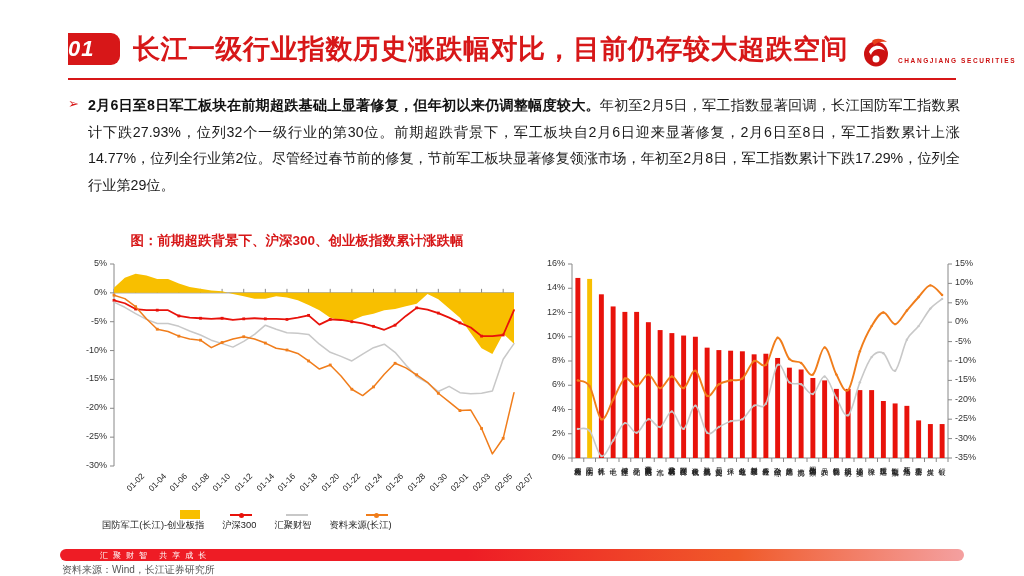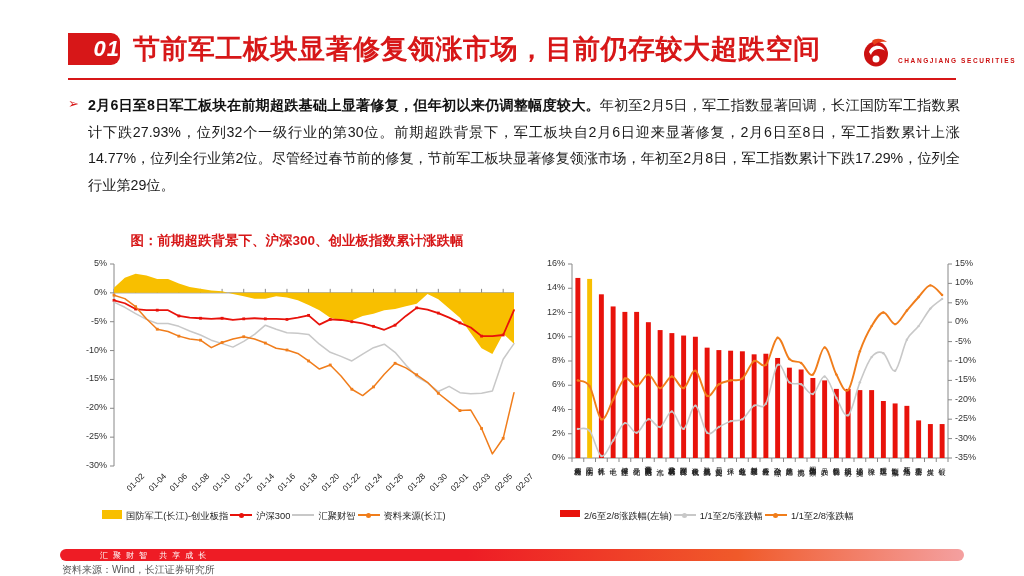--- a/index.html
+++ b/index.html
@@ -16,7 +16,7 @@
     background: #d71718;
     border-top-right-radius: 9px; border-bottom-right-radius: 9px;
     color: #fff; font-style: italic; font-weight: bold;
-    font-size: 22px; line-height: 32px; text-align: right;
+    font-size: 22px; line-height: 32px; text-align: left;
     letter-spacing: 1px;
   }
   #header-title {

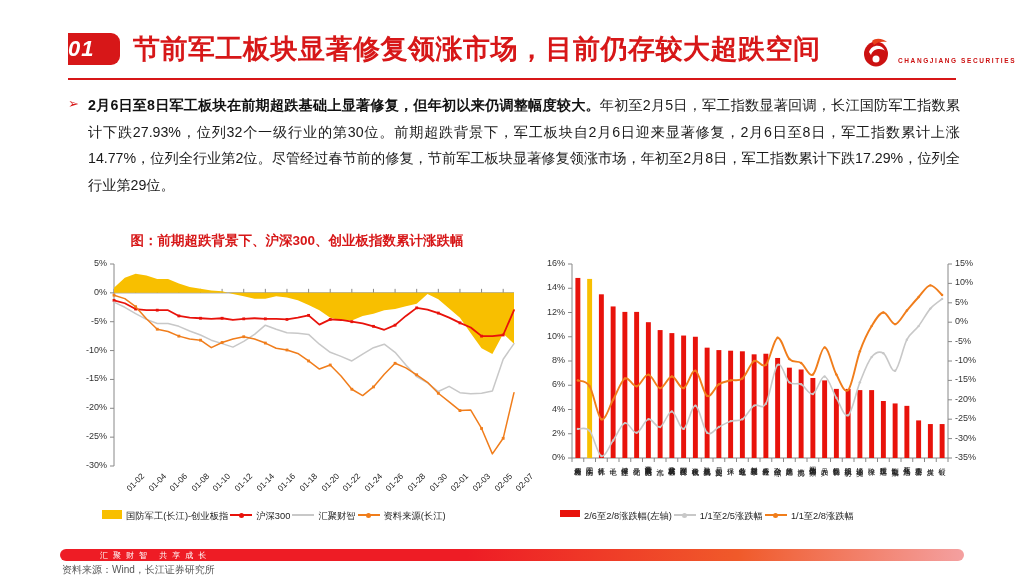--- a/index.html
+++ b/index.html
@@ -120,7 +120,7 @@
 <body>
 
 <div id="badge">01</div>
-<div id="header-title">节前军工板块显著修复领涨市场，目前仍存较大超跌空间</div>
+<div id="header-title">长江一级行业指数历史涨跌幅对比，目前仍存较大超跌空间</div>
 <div id="header-rule"></div>
 
 <div id="logo">

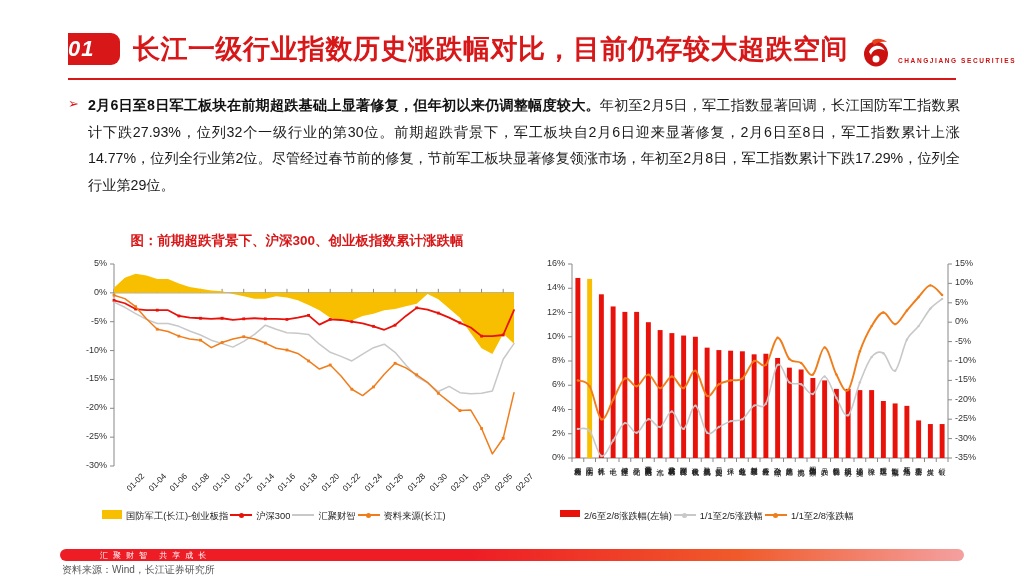--- a/index.html
+++ b/index.html
@@ -87,7 +87,7 @@
 
   
   .legend { position: absolute; display: flex; align-items: center; }
-  .legend-item { display: flex; align-items: flex-start; margin-right: 2px; }
+  .legend-item { display: flex; align-items: flex-end; margin-right: 18px; flex-direction: column; }
   .legend-text { font-size: 9.3px; color: #222; white-space: nowrap; }
   .swatch-box { width: 20px; height: 9px; margin-right: 4px; }
   .swatch-line {

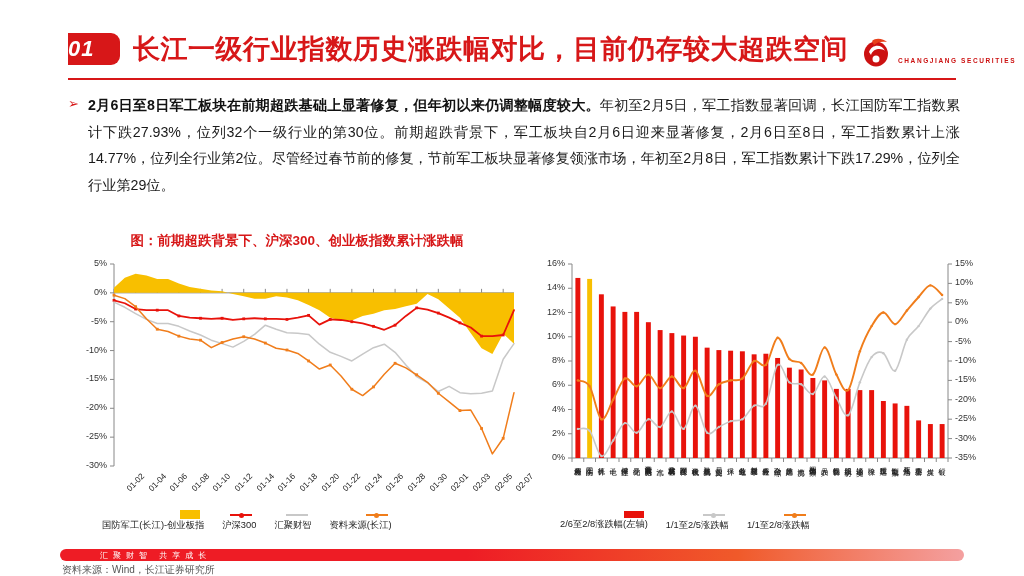--- a/index.html
+++ b/index.html
@@ -460,26 +460,6 @@
       </div><div style="position: absolute; left: 406.125px; top: 207px; width: 9px; height: 74px; overflow: hidden;">
         <div class="xlab-vert">银行</div>
       </div></div>
-  <div class="legend" id="right-legend" style="left:28px;top:278px;">
-      <div class="legend-item">
-        <div class="swatch-box" style="background: rgb(232, 18, 11); height: 7px;"></div>
-        <div class="legend-text">2/6至2/8涨跌幅(左轴)</div>
-      </div>
-      <div class="legend-item">
-        <div class="swatch-line">
-          <i style="background: rgb(200, 200, 200);"></i>
-          <u style="background: rgb(200, 200, 200);"></u>
-        </div>
-        <div class="legend-text">1/1至2/5涨跌幅</div>
-      </div>
-      <div class="legend-item">
-        <div class="swatch-line">
-          <i style="background: rgb(240, 125, 27);"></i>
-          <u style="background: rgb(240, 125, 27);"></u>
-        </div>
-        <div class="legend-text">1/1至2/8涨跌幅</div>
-      </div>
-    </div>
 </div>
 
 <div id="footer-bar"></div>

